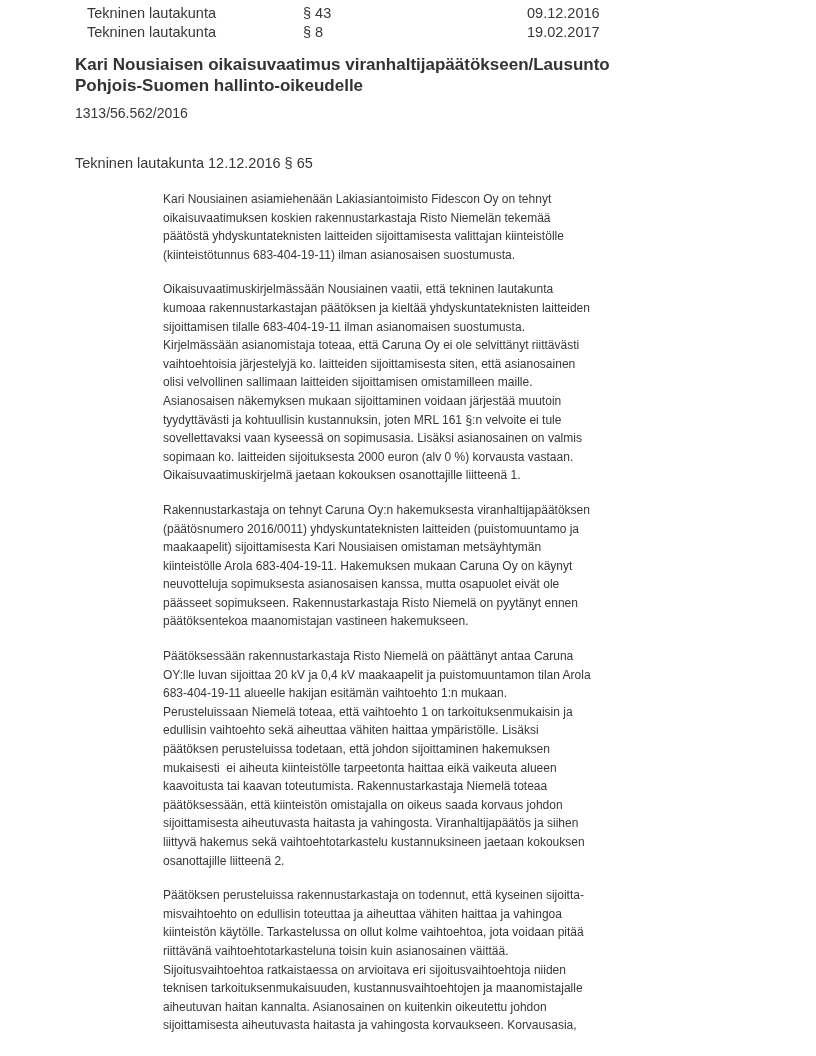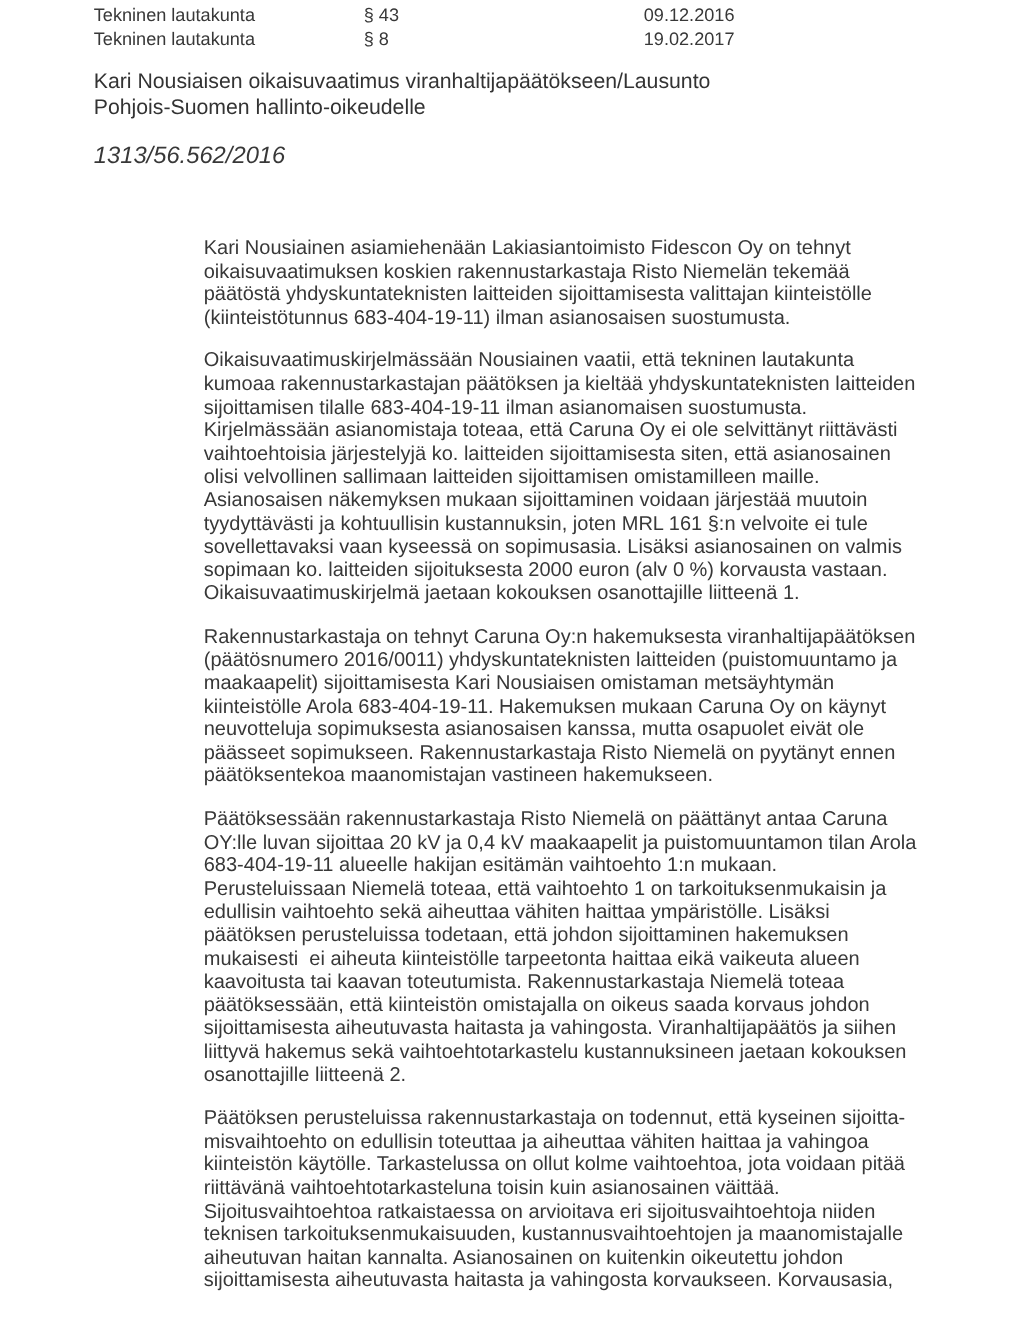--- a/index.html
+++ b/index.html
@@ -18,7 +18,7 @@
     }
     .header-row {
       position: absolute;
-      left: 0;
+      left: 12px;
       width: 694px;
       height: 19px;
       font-size: 14.5px;

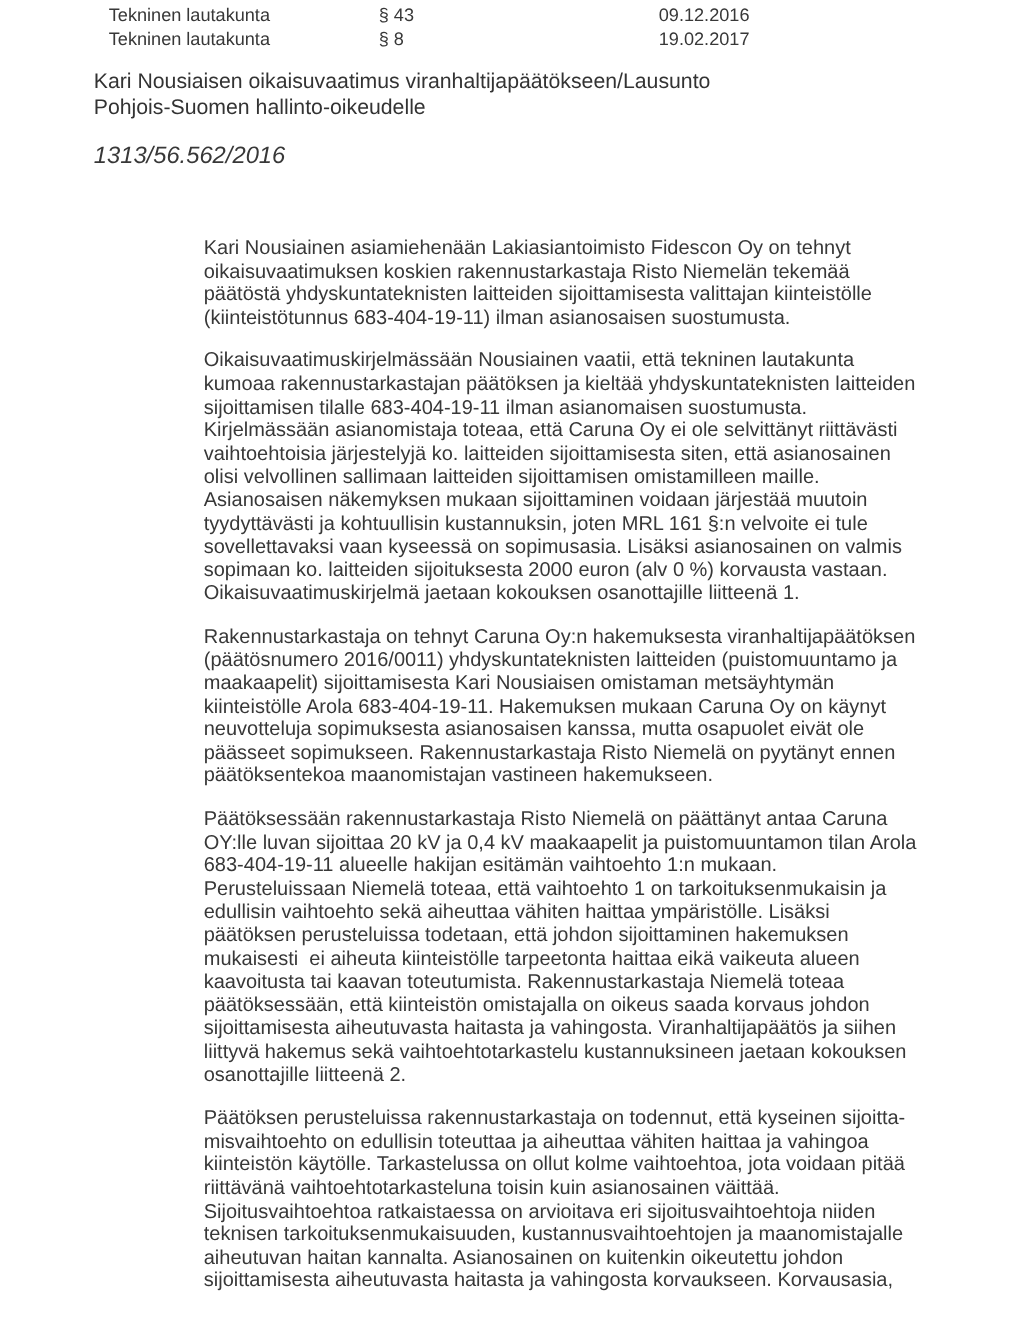--- a/index.html
+++ b/index.html
@@ -35,7 +35,7 @@
       margin: 0;
       width: 680px;
       font-size: 17px;
-      font-weight: normal;
+      font-weight: bold;
       line-height: 21px;
       white-space: pre-wrap;
       color: #333333;

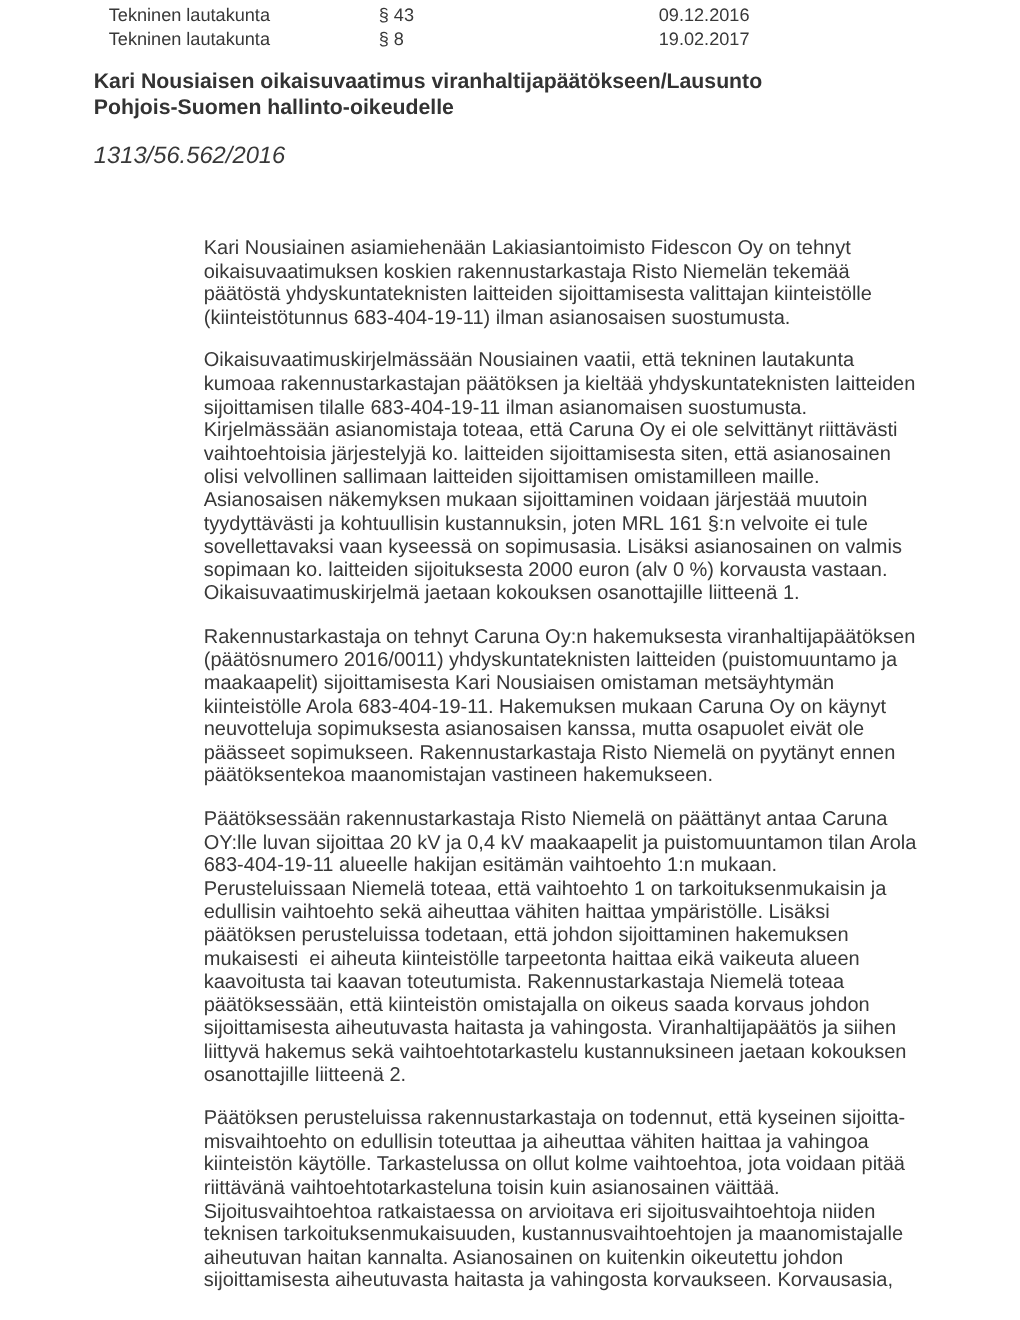--- a/index.html
+++ b/index.html
@@ -43,11 +43,10 @@
     .case-number {
       position: absolute;
       left: 75px;
-      top: 116px;
-      font-size: 19px;
+      top: 104px;
+      font-size: 14px;
       line-height: 18px;
       white-space: nowrap;
-      font-style: italic;
     }
     .meeting-ref {
       position: absolute;

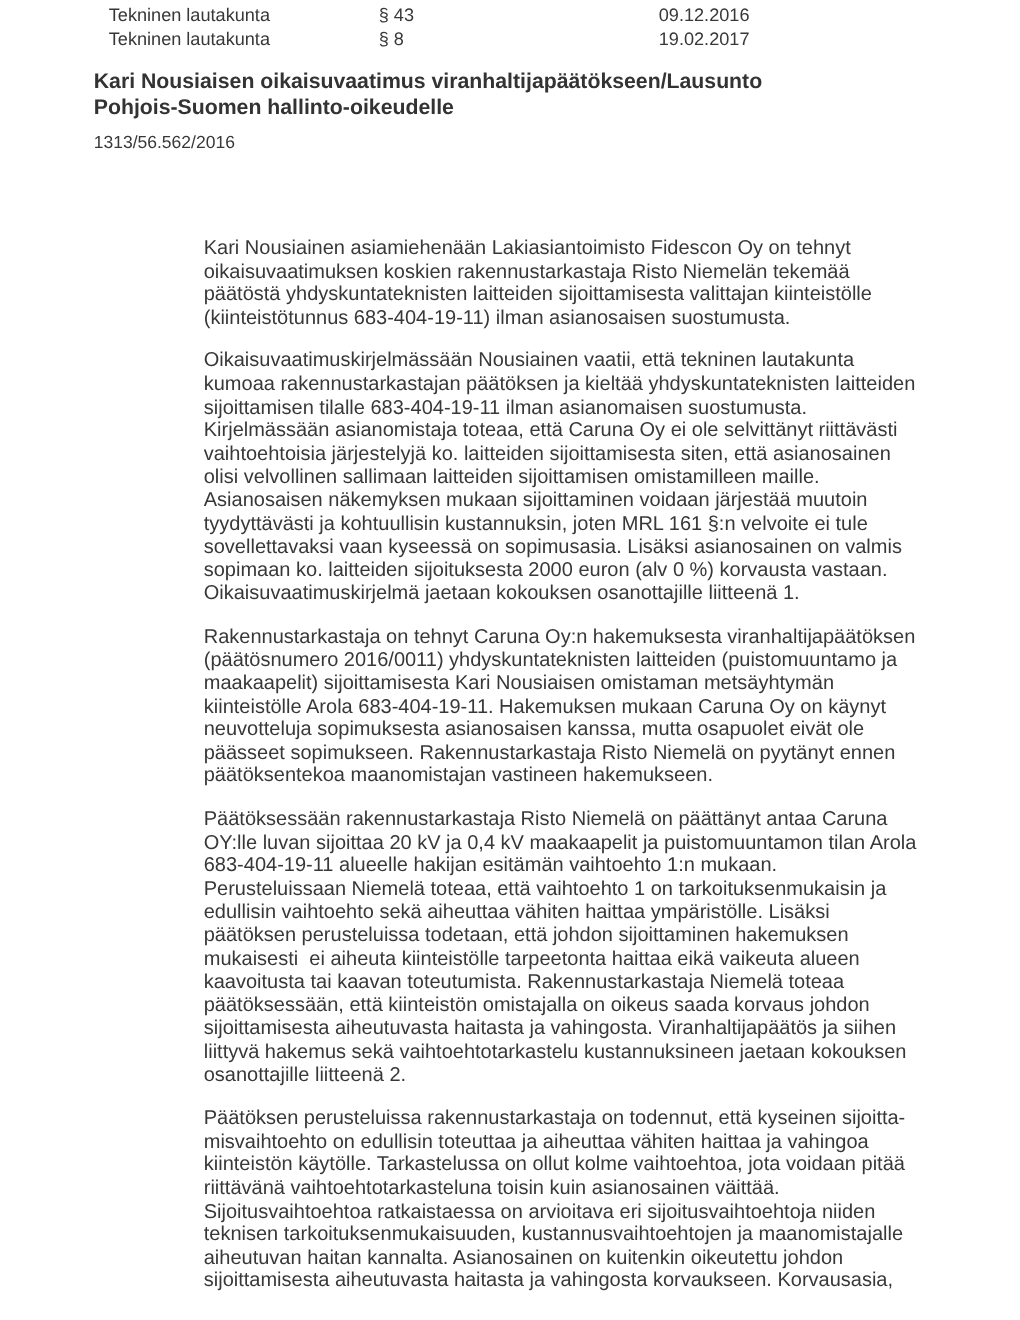--- a/index.html
+++ b/index.html
@@ -91,6 +91,7 @@
 
   <div class="case-number">1313/56.562/2016</div>
 
+  <div class="meeting-ref">Tekninen lautakunta 12.12.2016 § 65</div>
 
   <div class="body-block">
     <p>Kari Nousiainen asiamiehenään Lakiasiantoimisto Fidescon Oy on tehnyt

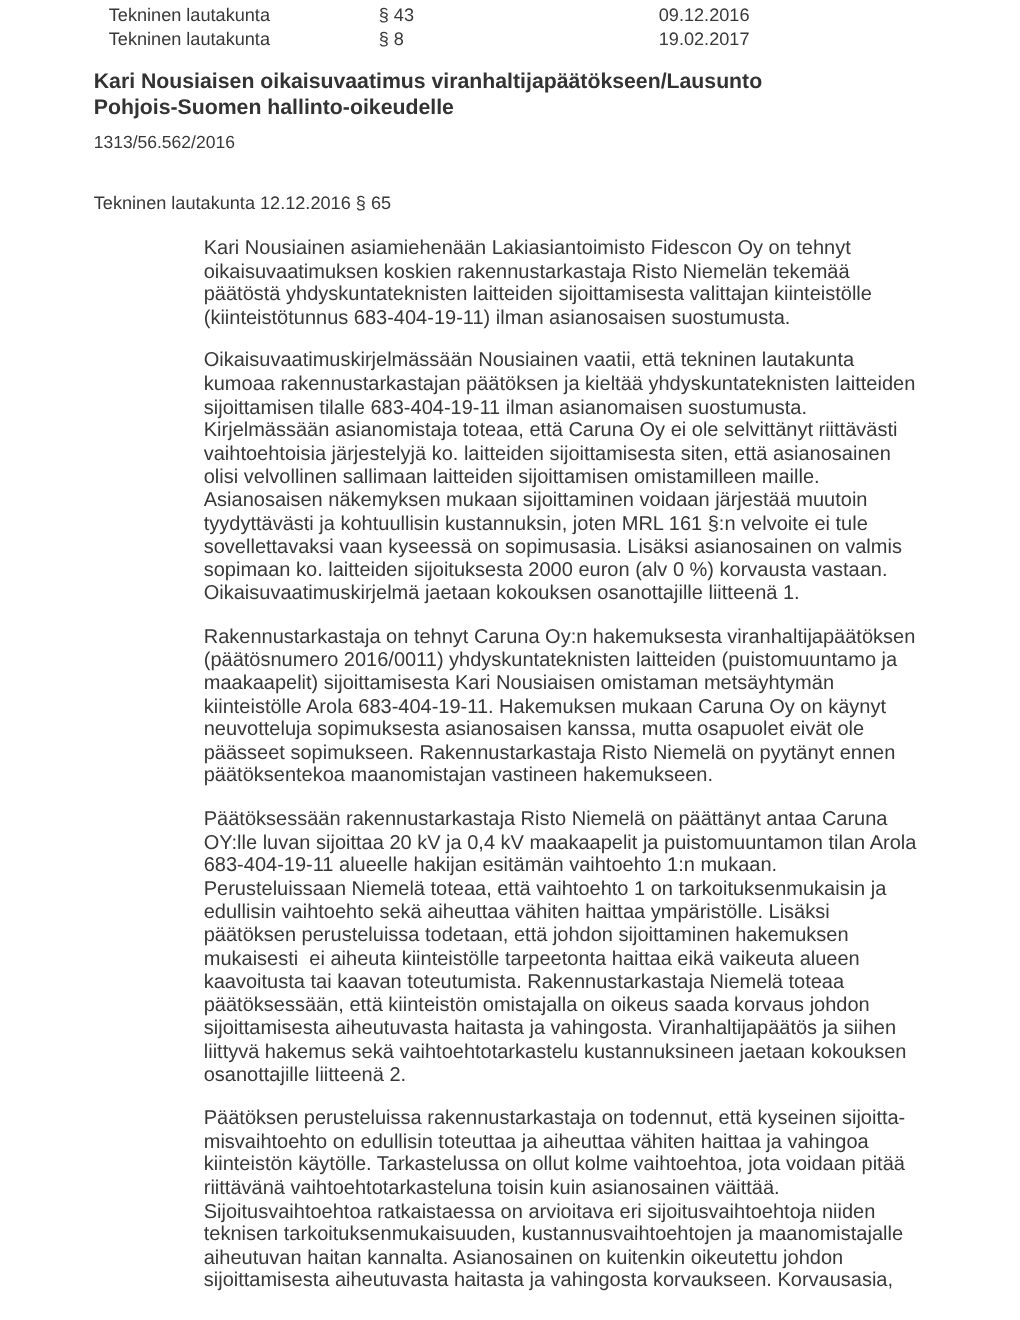--- a/index.html
+++ b/index.html
@@ -64,7 +64,7 @@
     }
     .body-block p {
       margin: 0 0 16px 0;
-      font-size: 16px;
+      font-size: 12px;
       line-height: 18.6px;
       white-space: pre-wrap;
     }

